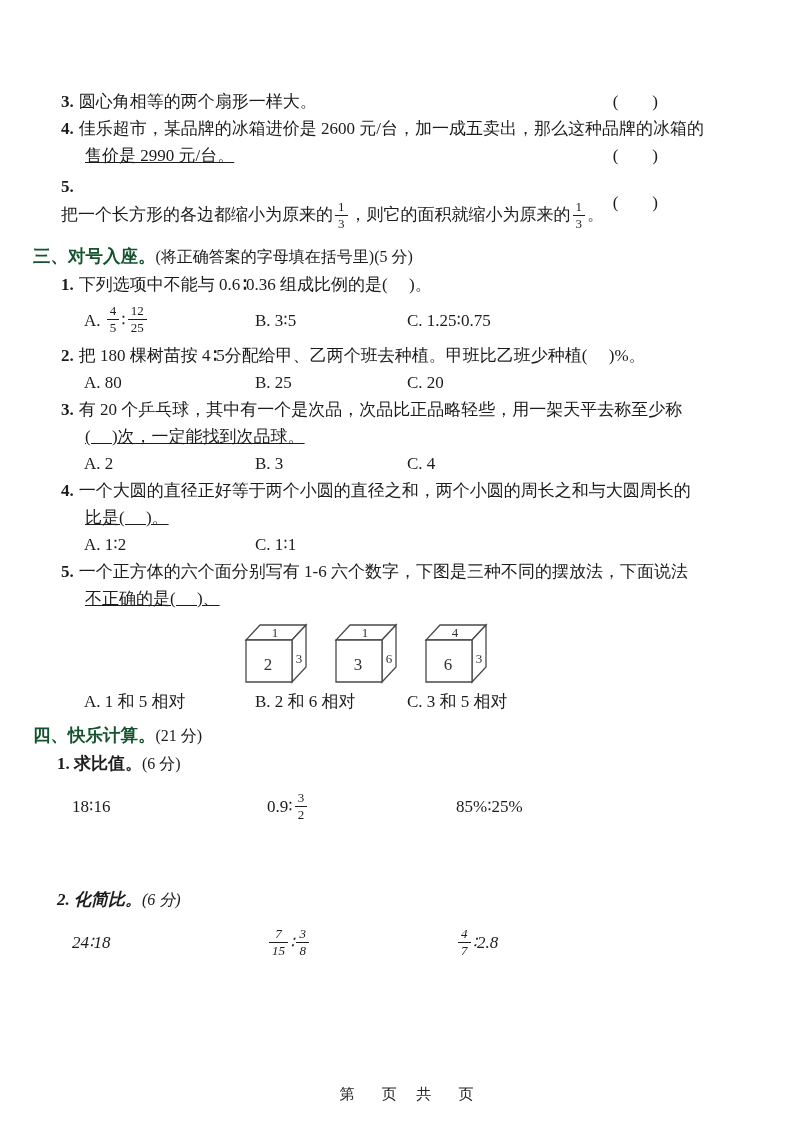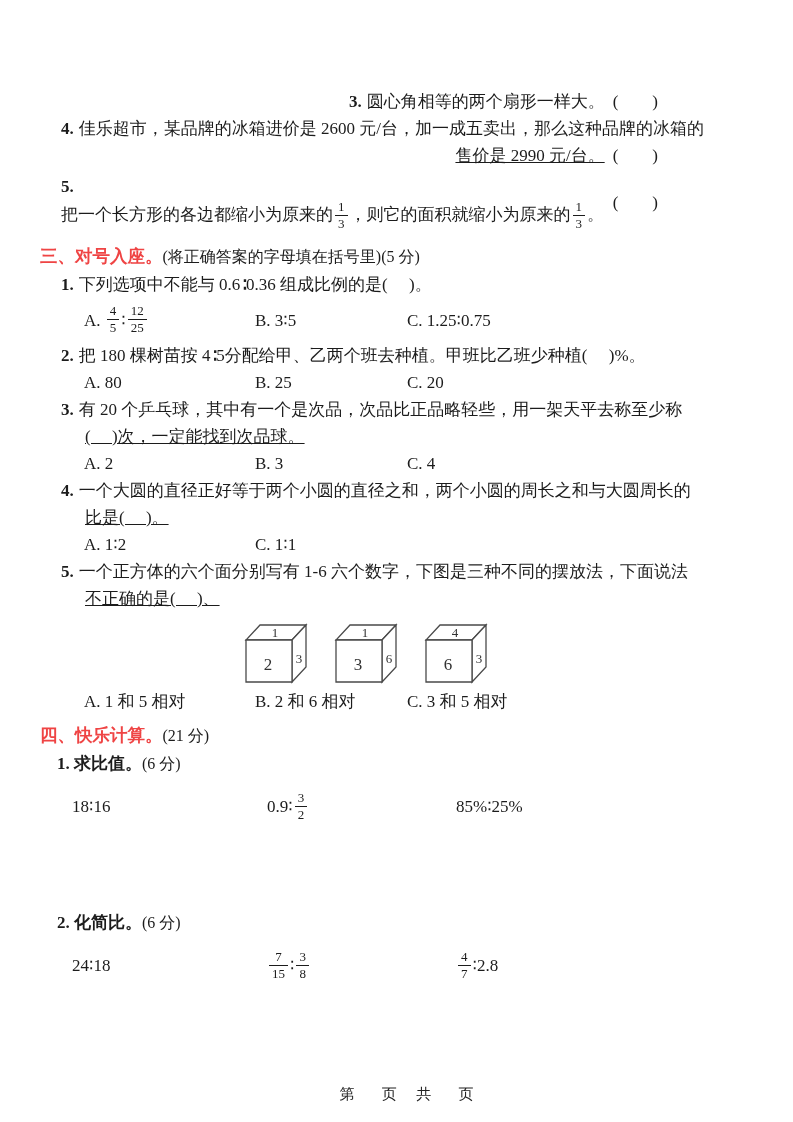--- a/index.html
+++ b/index.html
@@ -19,7 +19,7 @@
   .qline { margin-left:28px; line-height:27px; }
   .indent2 { margin-left:52px;text-decoration:underline; }
 
-  .jrow { display:flex; align-items:flex-start;text-align:right; }
+  .jrow { display:flex; align-items:flex-start; }
   .jrow .jtext { flex:1; }
   .jbracket { flex-shrink:0; margin-left:8px; margin-right:65px; white-space:nowrap; }
 

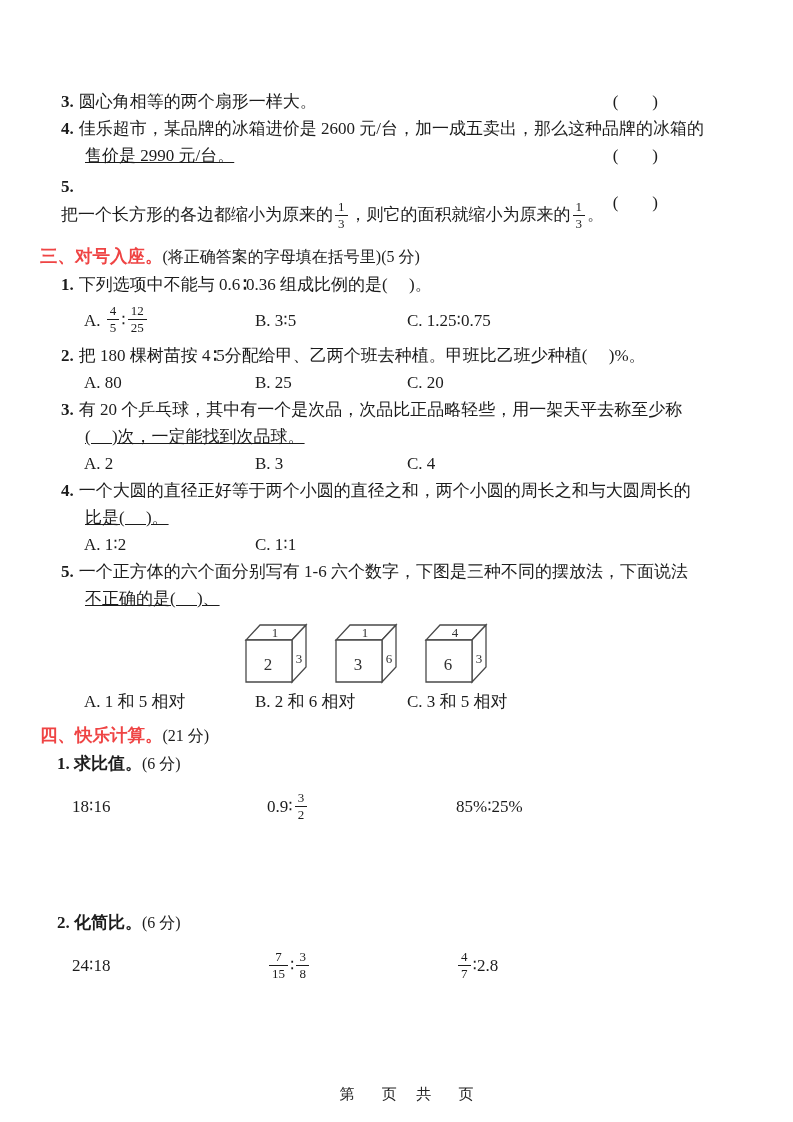--- a/index.html
+++ b/index.html
@@ -13,7 +13,7 @@
 
   .qnum { font-weight:bold; margin-right:5px; }
   .secline { line-height:28px; }
-  .sectitle { font-weight:bold; font-size:17.5px; color:#ef4444;margin-left:7px; }
+  .sectitle { font-weight:bold; font-size:17.5px; color:#14532d; }
   .secnote { font-size:16px; }
 
   .qline { margin-left:28px; line-height:27px; }

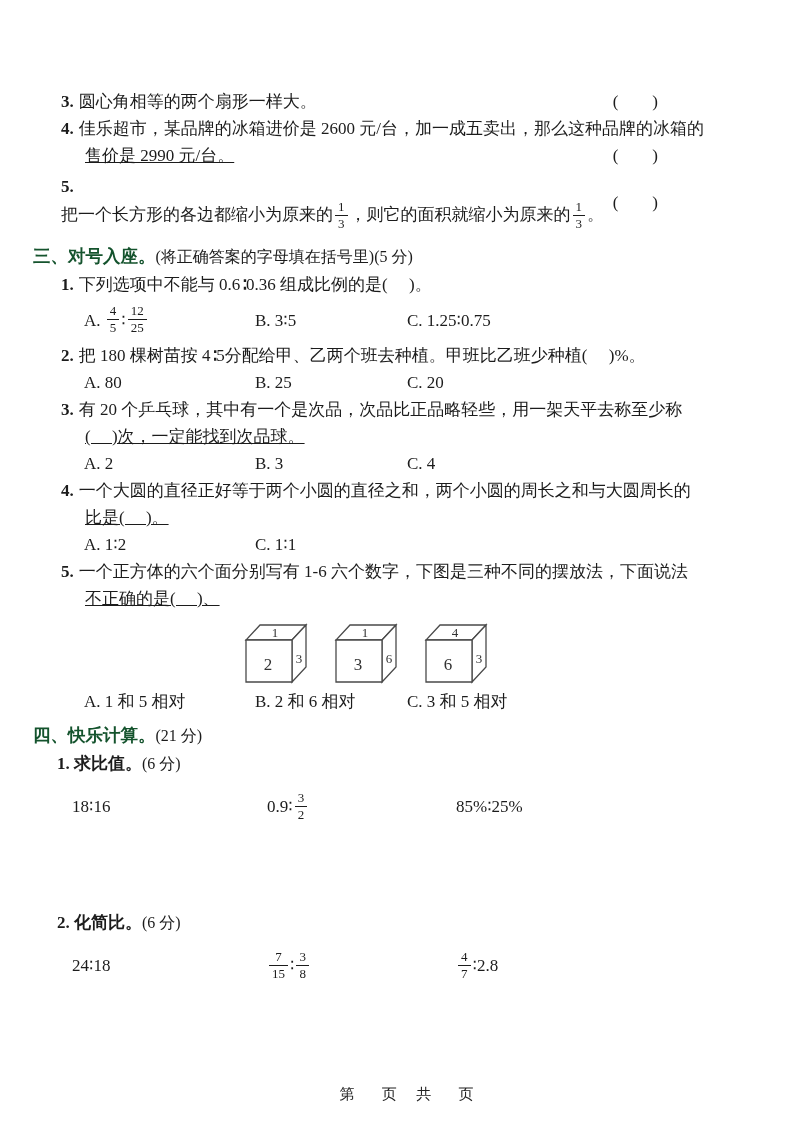--- a/index.html
+++ b/index.html
@@ -49,7 +49,7 @@
   .cube text { fill:#333; font-family:"Liberation Serif","DejaVu Serif",serif; }
 
   .mt4 { margin-top:4px; } .mt6 { margin-top:6px; } .mt10 { margin-top:10px; }
-  .gap-work { margin-top:80px; }
+  .gap-work { margin-top:57px;font-style:italic; }
 
   .footer {
     position:absolute; bottom:18px; left:12px; width:100%;

